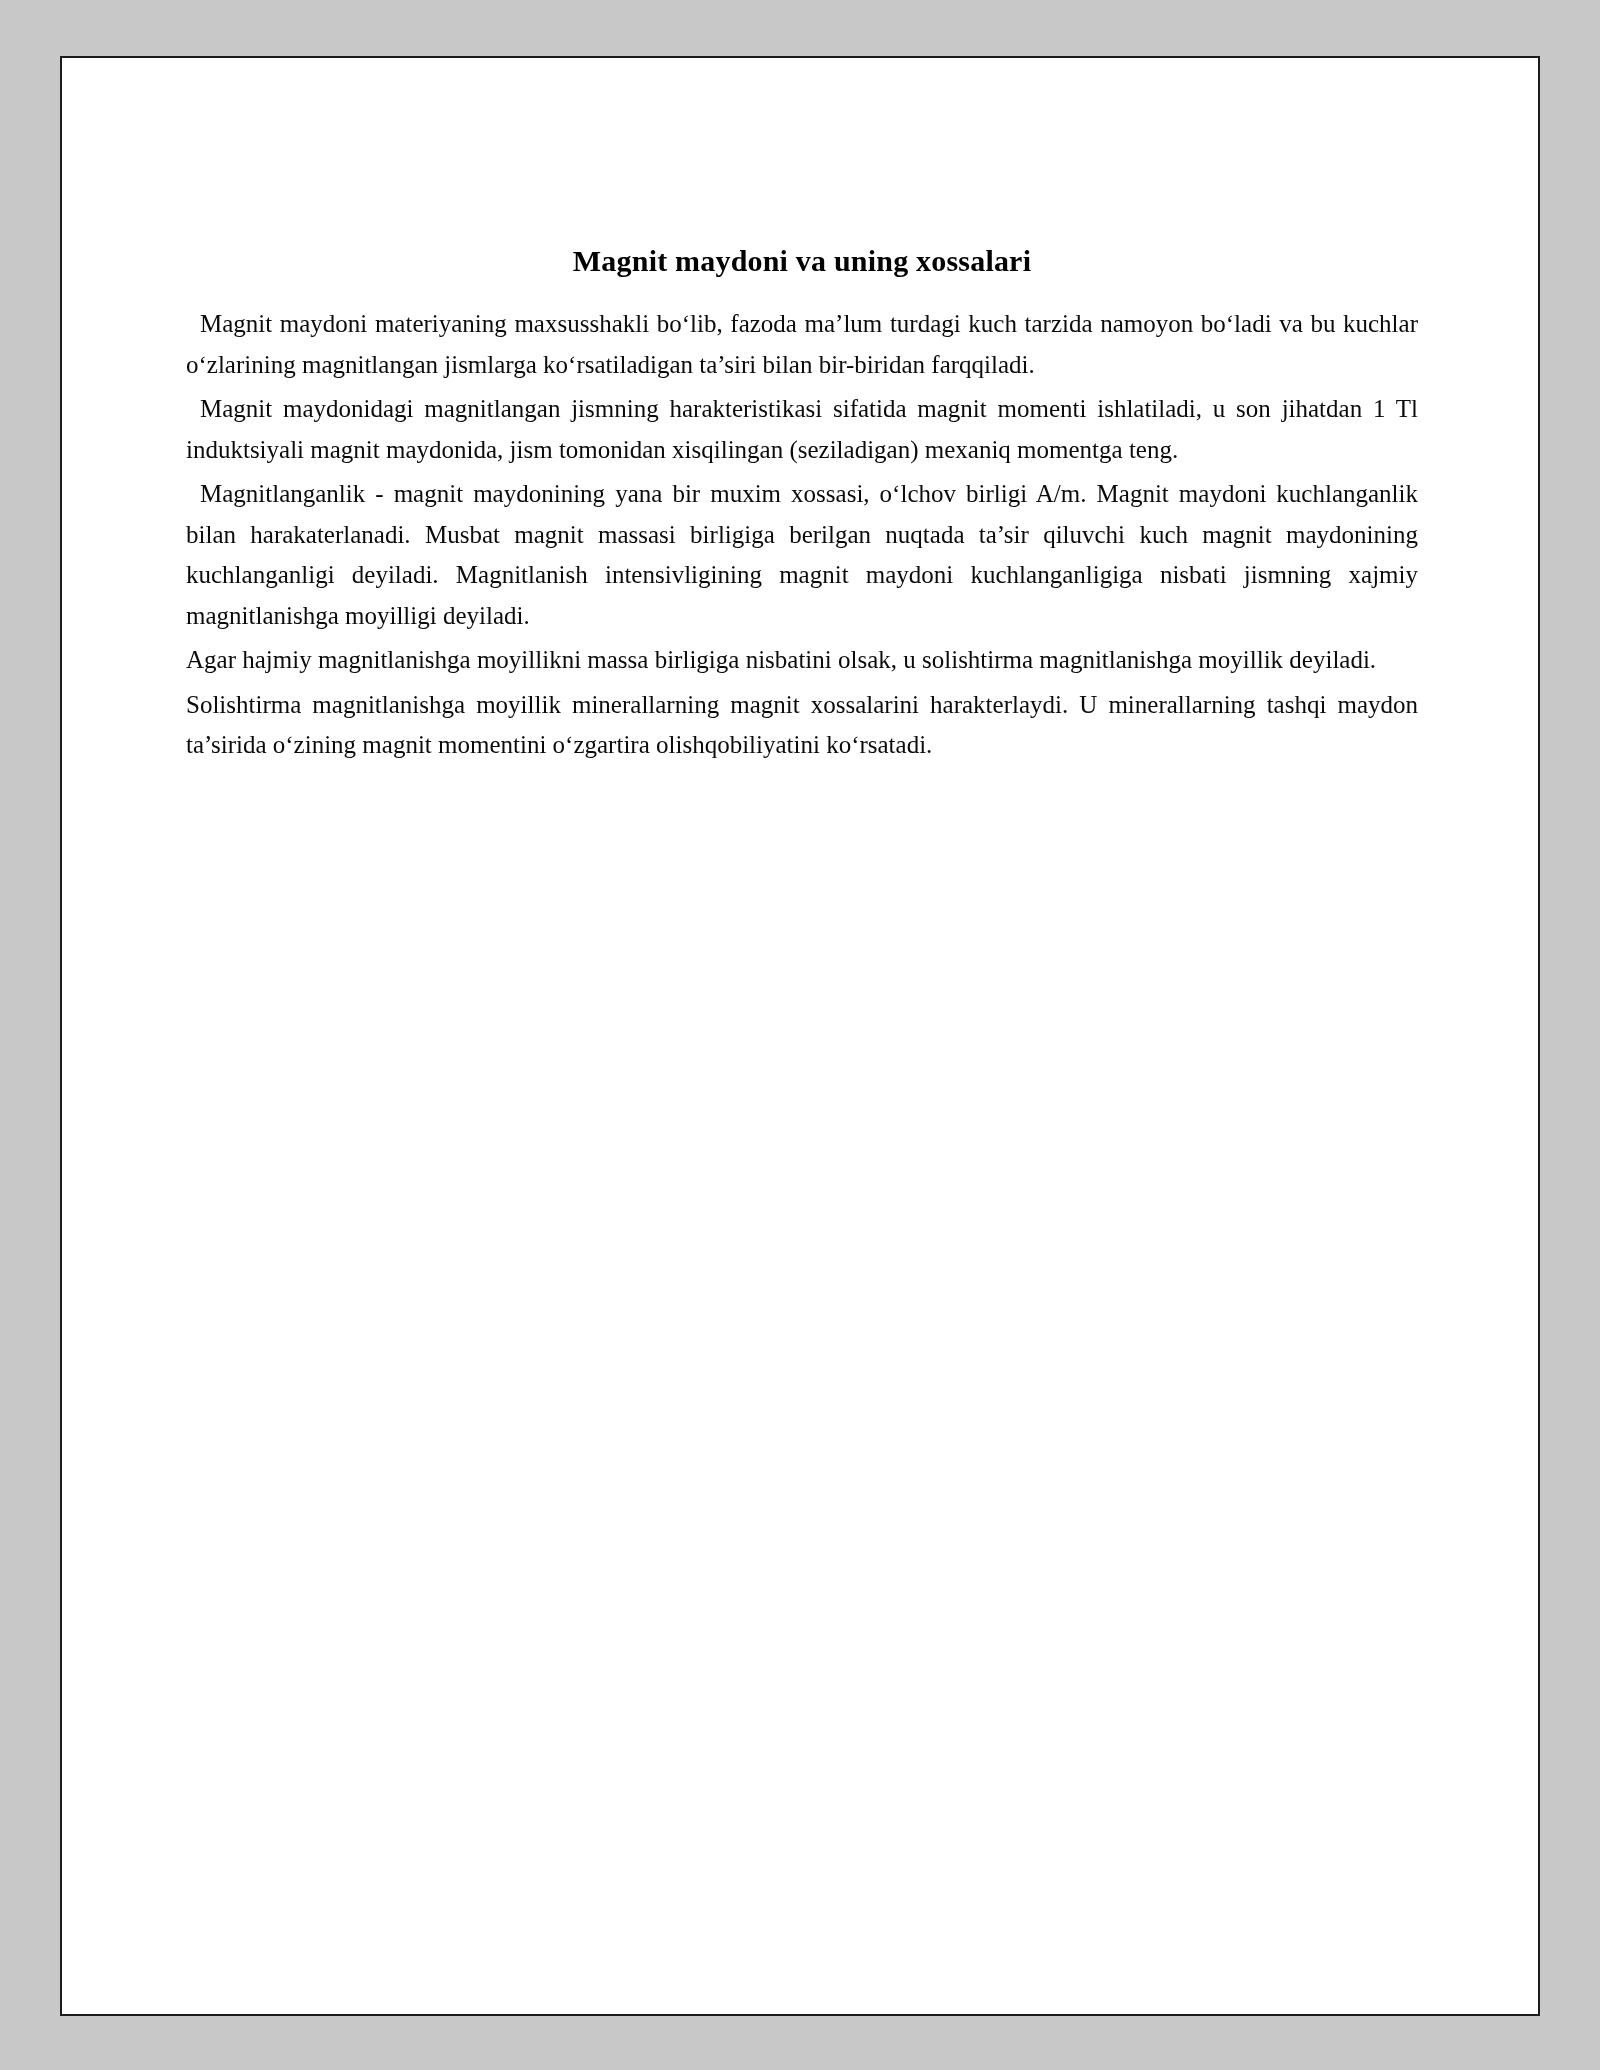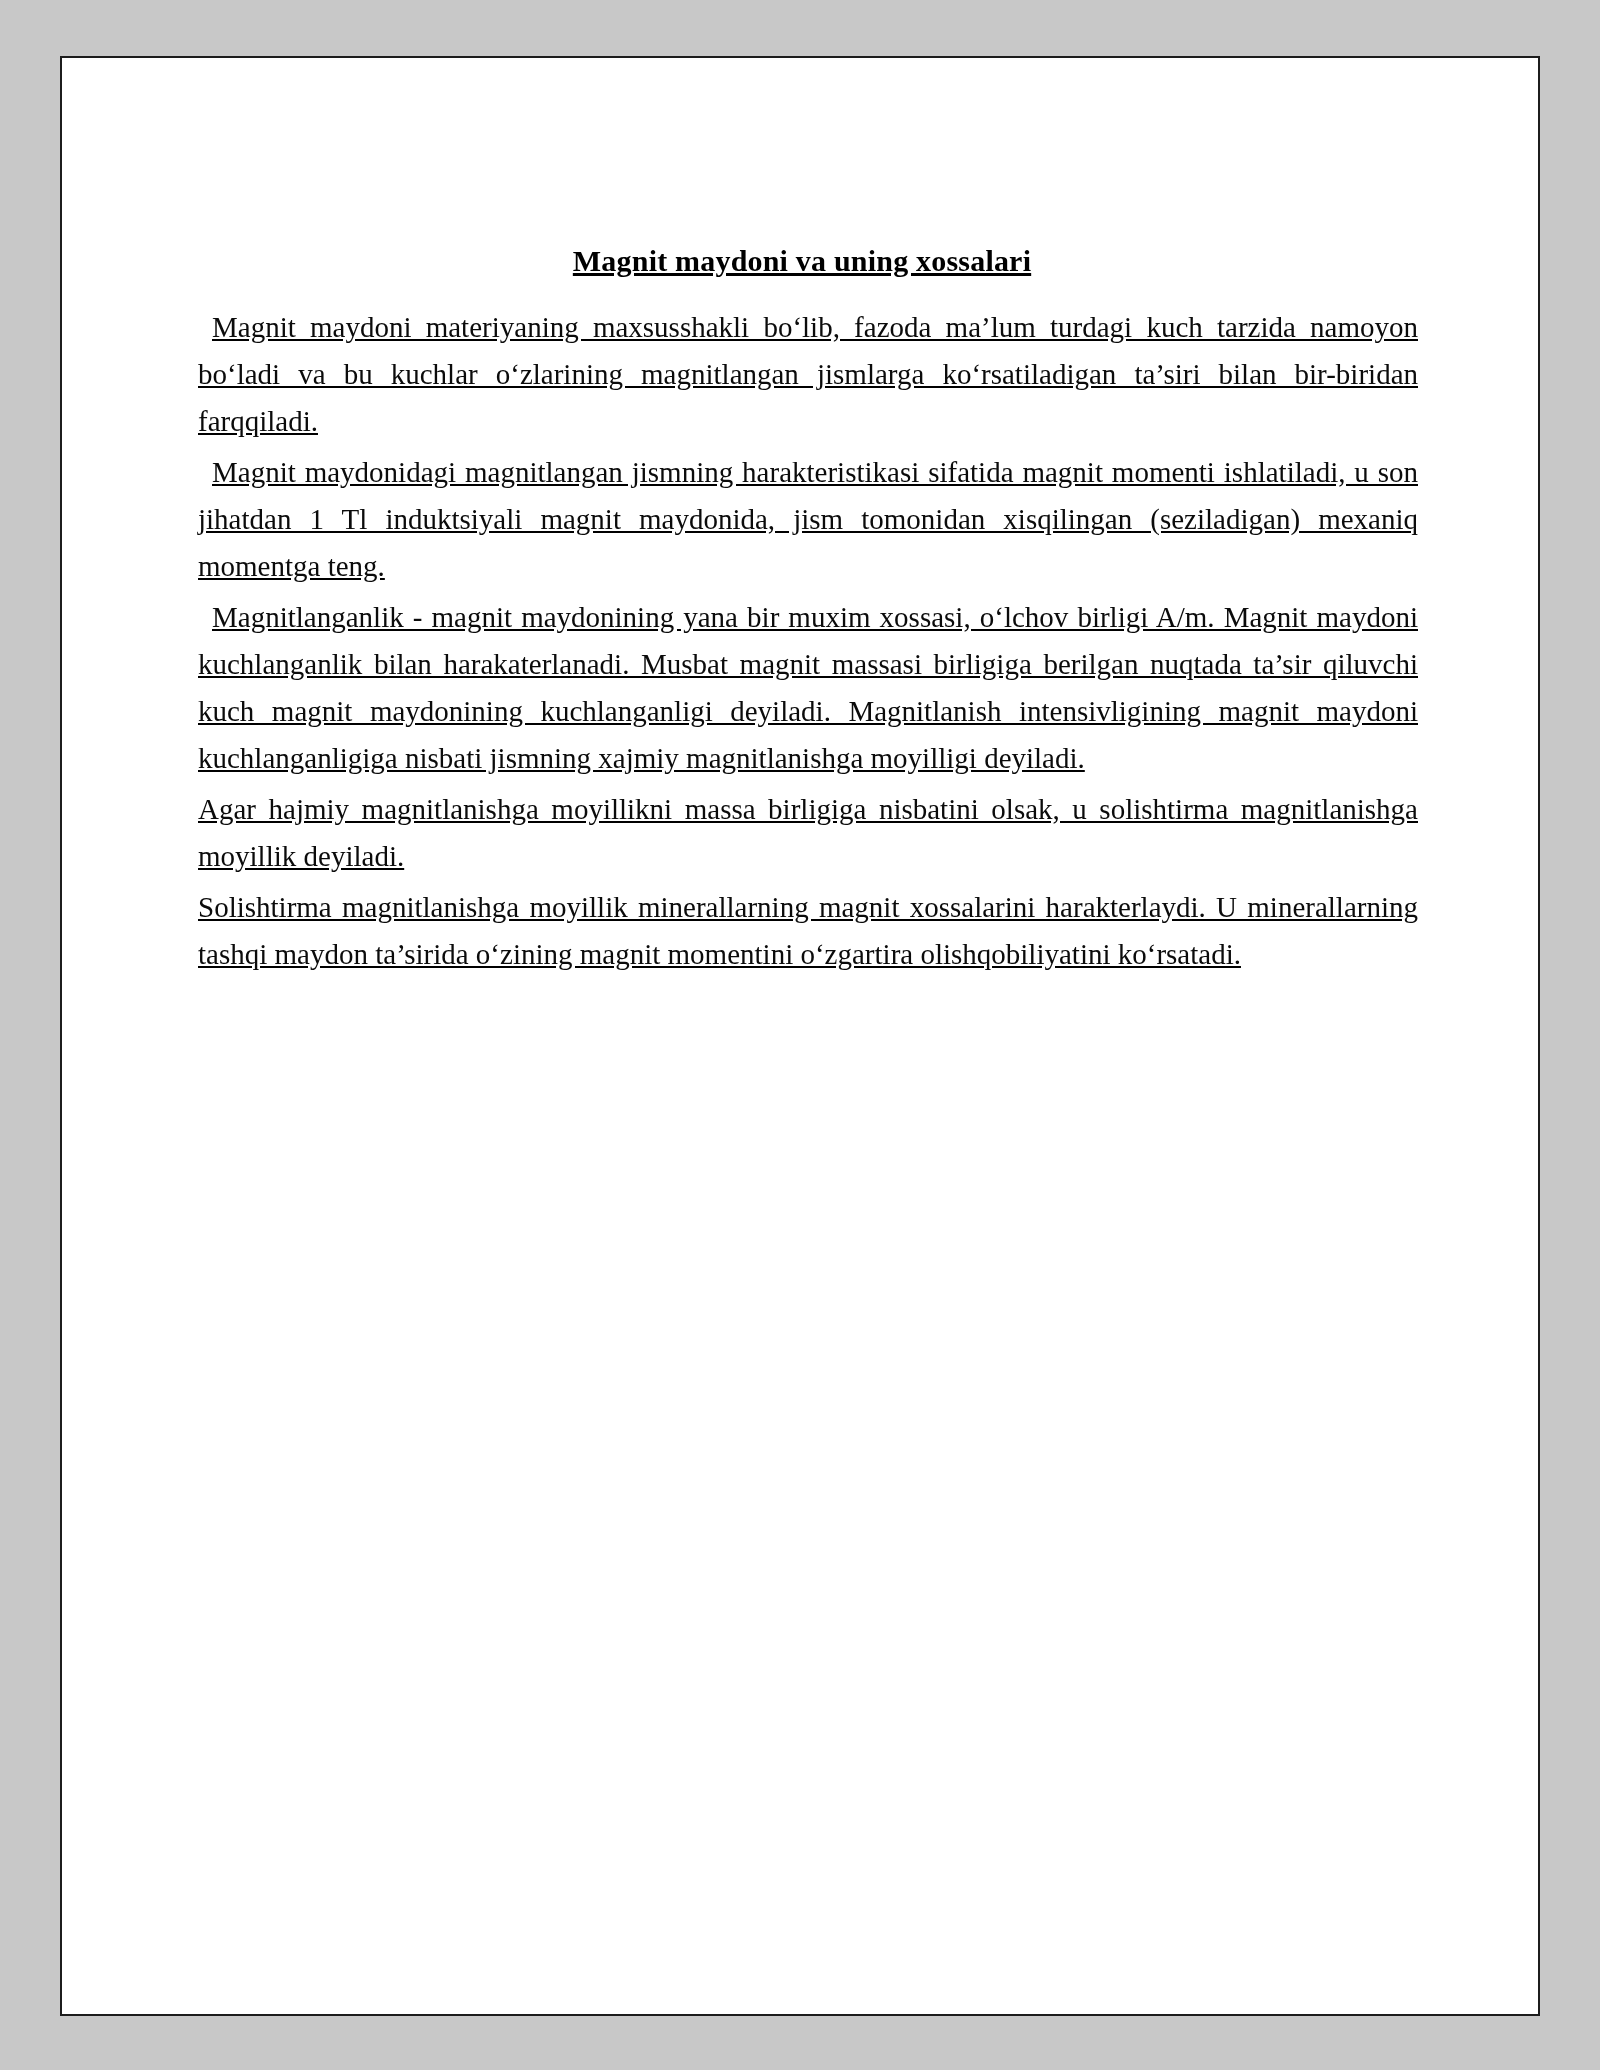--- a/index.html
+++ b/index.html
@@ -70,7 +70,6 @@
     left: 184px;
     top: 242px;
     width: 1232px;
-    text-decoration: underline;
   }
   .doc-title {
     font-size: 30px;

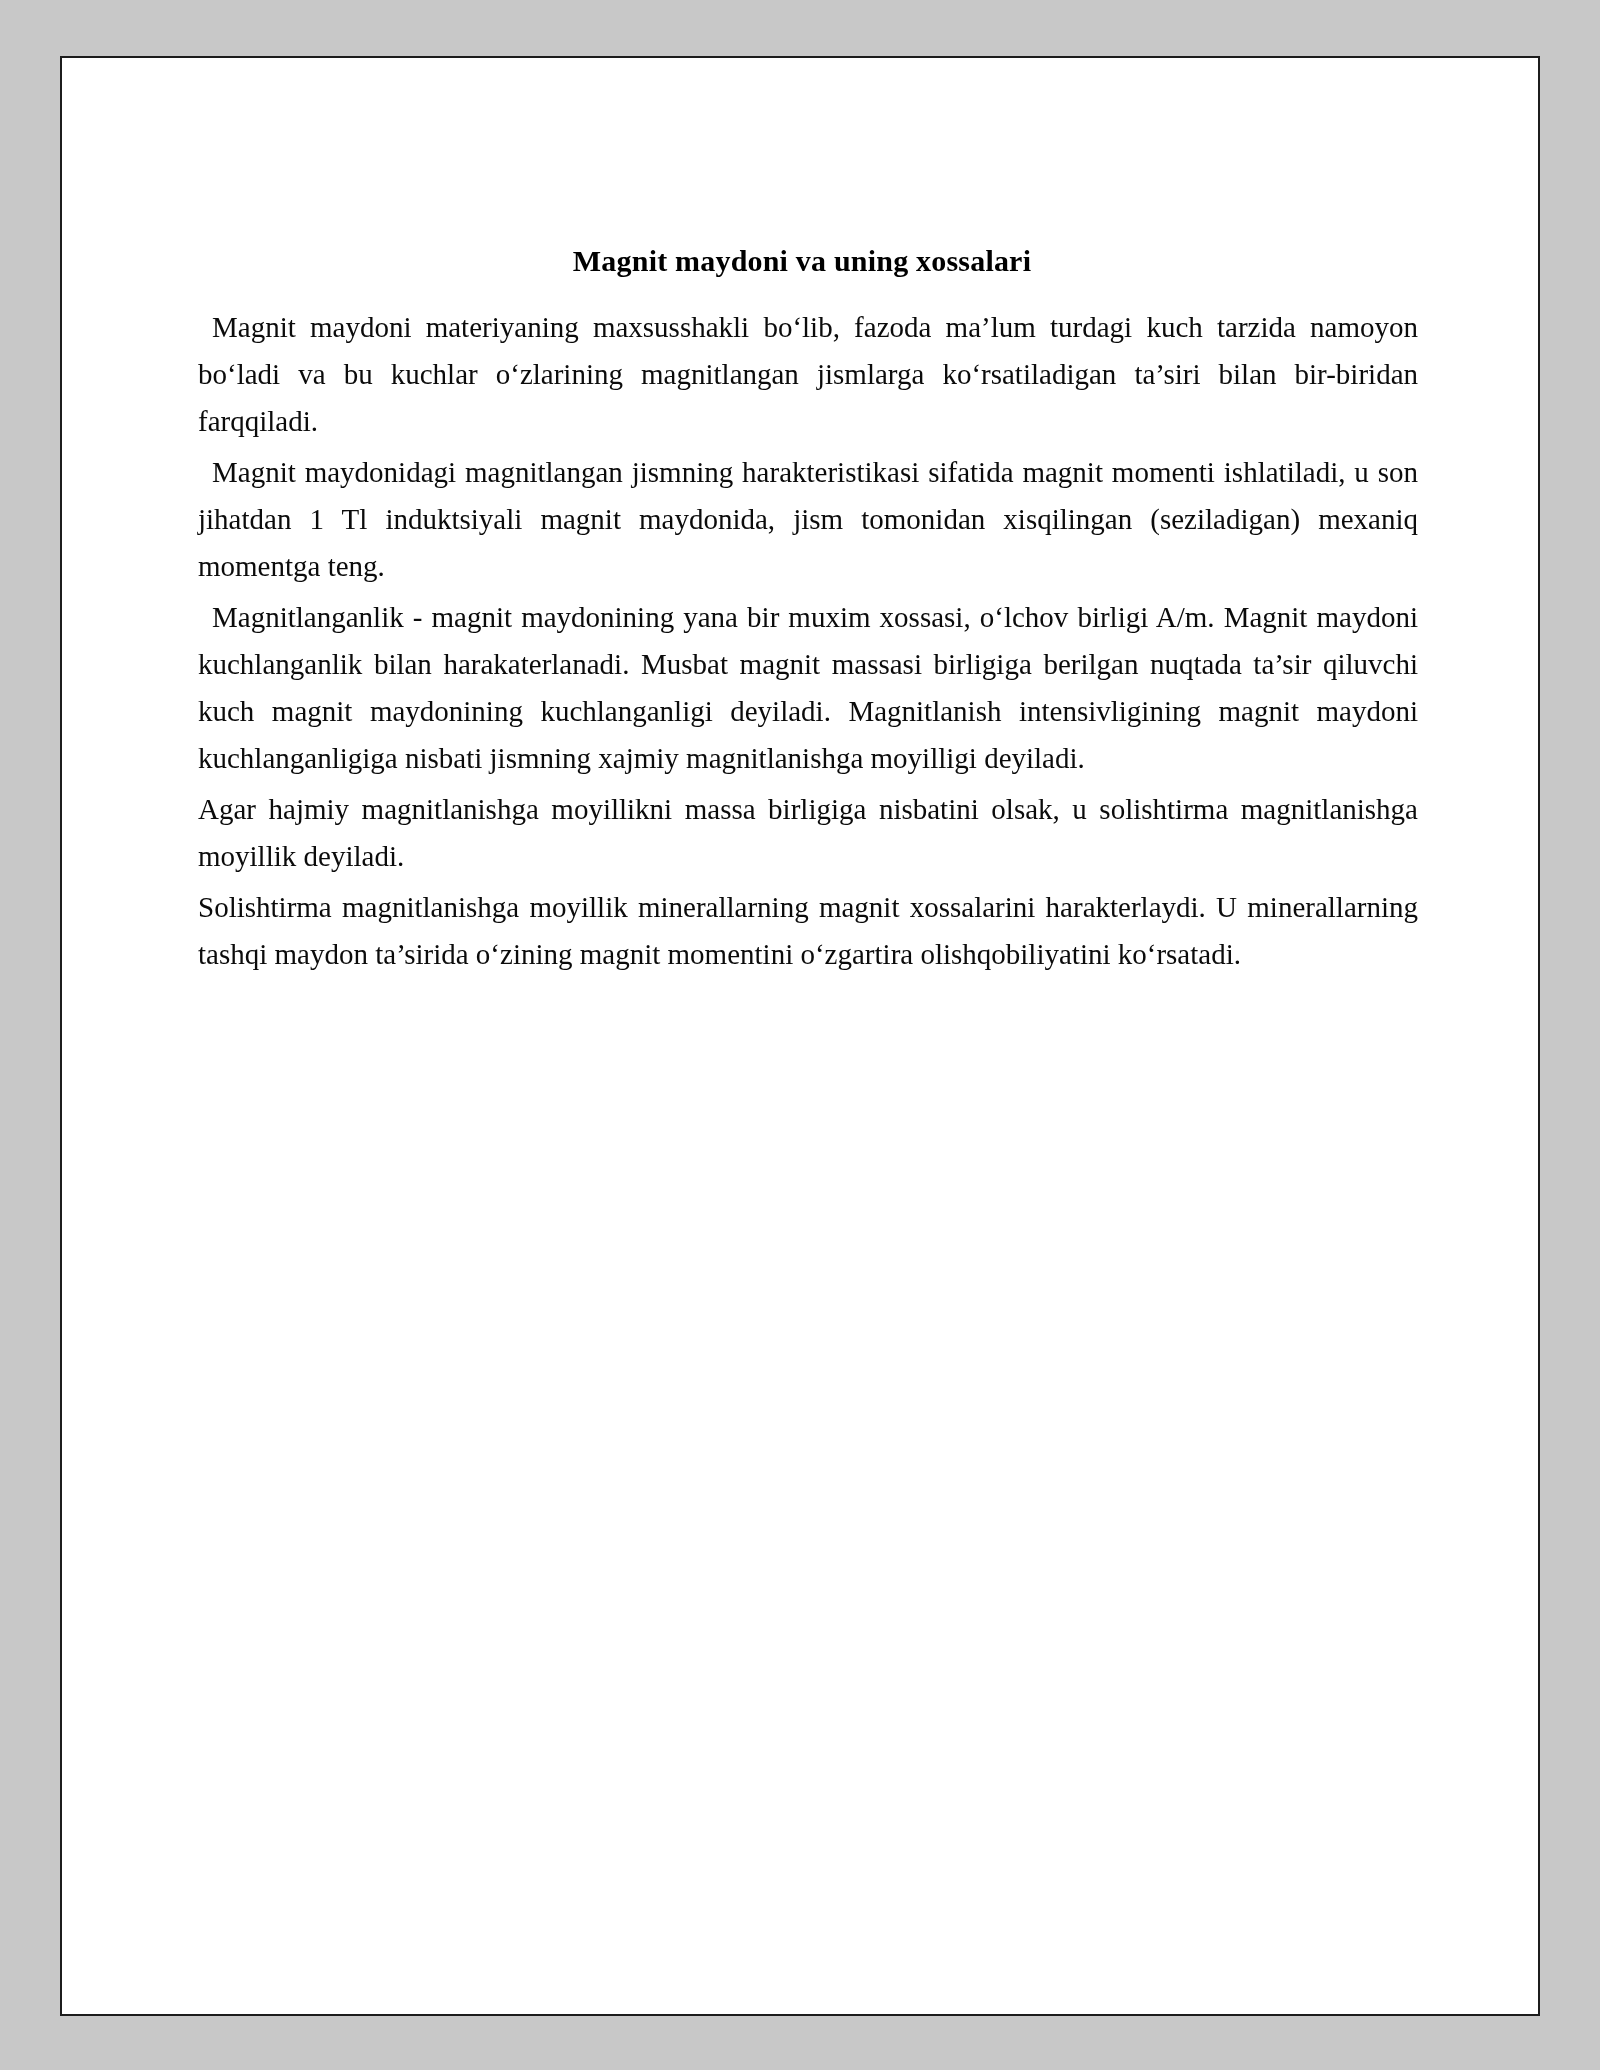--- a/index.html
+++ b/index.html
@@ -80,12 +80,12 @@
     letter-spacing: 0.2px;
   }
   p.para {
-    font-size: 29px;
+    font-size: 25px;
     line-height: 1.62;
     color: #0b0b0b;
     text-align: justify;
     text-justify: inter-word;
-    margin: 0 0 4px 12px;
+    margin: 0 0 4px 0;
     -webkit-hyphens: none;
     hyphens: none;
   }

